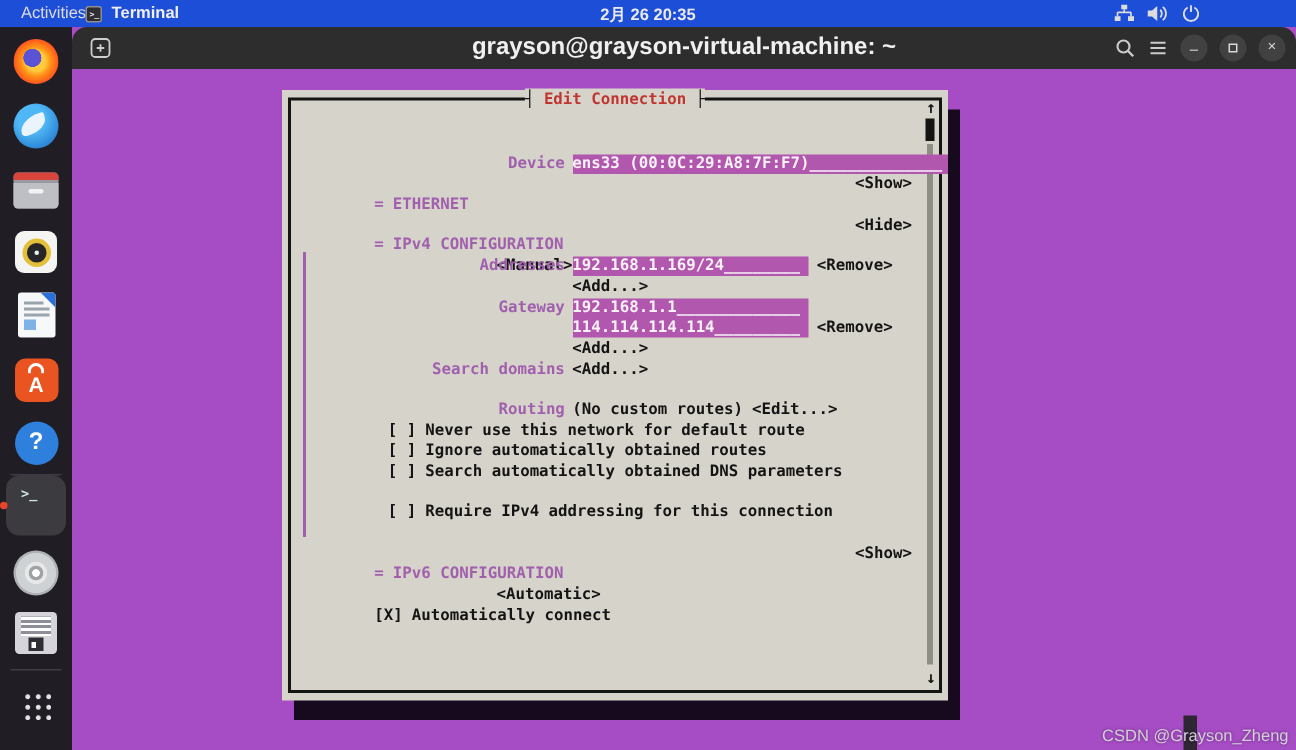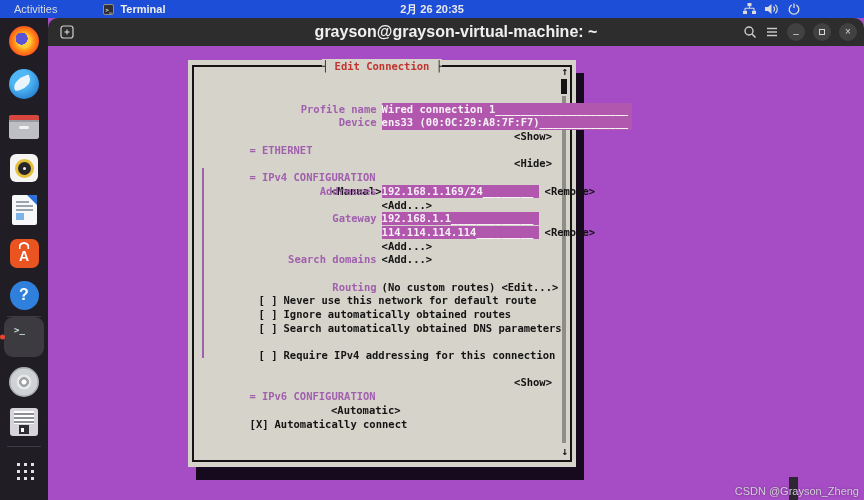--- a/index.html
+++ b/index.html
@@ -8,7 +8,7 @@
   
   .topbar{position:absolute;top:0;left:0;width:864px;height:18px;background:#1d4ed8;display:flex;align-items:center;color:#dcdcdc;font-size:11px;z-index:40;}
   .activities{margin-left:14px;cursor:default;}
-  .appmenu{display:flex;align-items:center;gap:6px;margin-left:46px;font-weight:bold;color:#efefef;}
+  .appmenu{display:flex;align-items:center;gap:6px;font-weight:bold;color:#efefef;}
   .mini-term{width:11px;height:11px;background:#2e2e33;border:1px solid #8f8f8f;border-radius:2px;color:#e8e8e8;font-family:"DejaVu Sans Mono",monospace;font-size:5.5px;line-height:10px;text-align:center;box-sizing:border-box;}
   .clock{position:absolute;left:50%;transform:translateX(-50%);font-size:11px;font-weight:bold;color:#eaeaea;}
   .status{position:absolute;right:64px;top:0;height:18px;display:flex;align-items:center;gap:9px;}

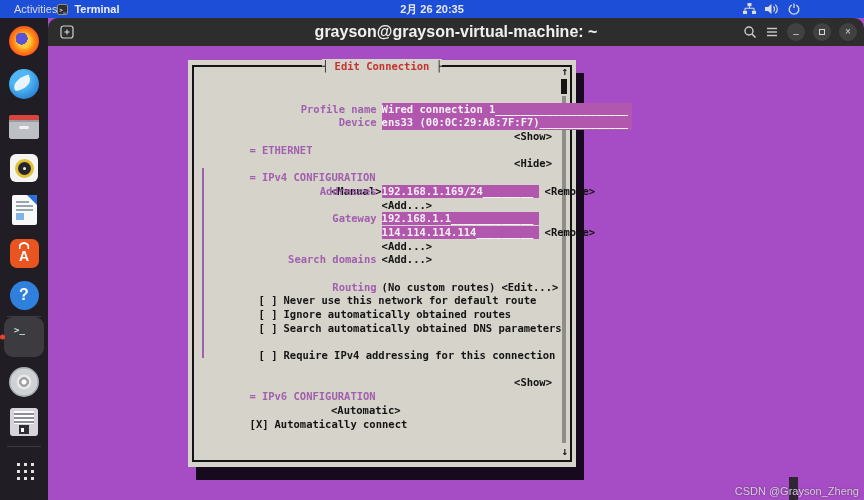--- a/index.html
+++ b/index.html
@@ -56,7 +56,7 @@
   .term{position:absolute;left:48px;top:46px;width:816px;height:454px;background:#a64cc4;z-index:10;}
 
   
-  .dlg{position:absolute;left:140px;top:14px;width:388px;height:407px;background:#d6d3ca;box-shadow:8px 13px 0 #170a1e;font-family:"DejaVu Sans Mono",monospace;font-weight:bold;font-size:10.5px;color:#141414;}
+  .dlg{position:absolute;left:140px;top:14px;width:444px;height:407px;background:#d6d3ca;box-shadow:8px 13px 0 #170a1e;font-family:"DejaVu Sans Mono",monospace;font-weight:bold;font-size:10.5px;color:#141414;}
   .dlg-border{position:absolute;left:4px;top:5px;right:4px;bottom:5px;border:2px solid #141414;}
   .dlg-title{position:absolute;top:-1px;left:50%;transform:translateX(-50%);background:#d6d3ca;line-height:14px;white-space:pre;z-index:2;}
   .t-red{color:#c0352f;}

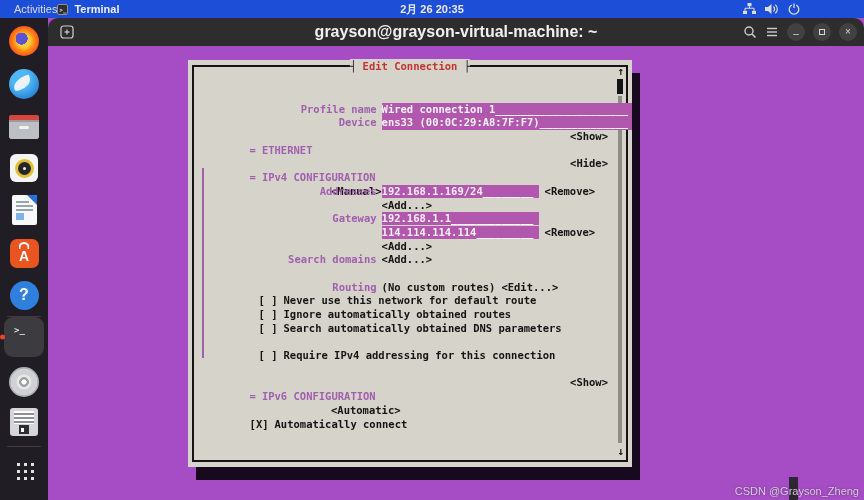--- a/index.html
+++ b/index.html
@@ -217,9 +217,6 @@
 
     <div class="rows">
       <div class="row">
-        <span class="lbl">Profile name</span><span class="field f-wide">Wired connection 1_____________________</span>
-      </div>
-      <div class="row">
         <span class="lbl">Device</span><span class="field f-wide">ens33 (00:0C:29:A8:7F:F7)______________</span>
       </div>
       <div class="row"></div>

